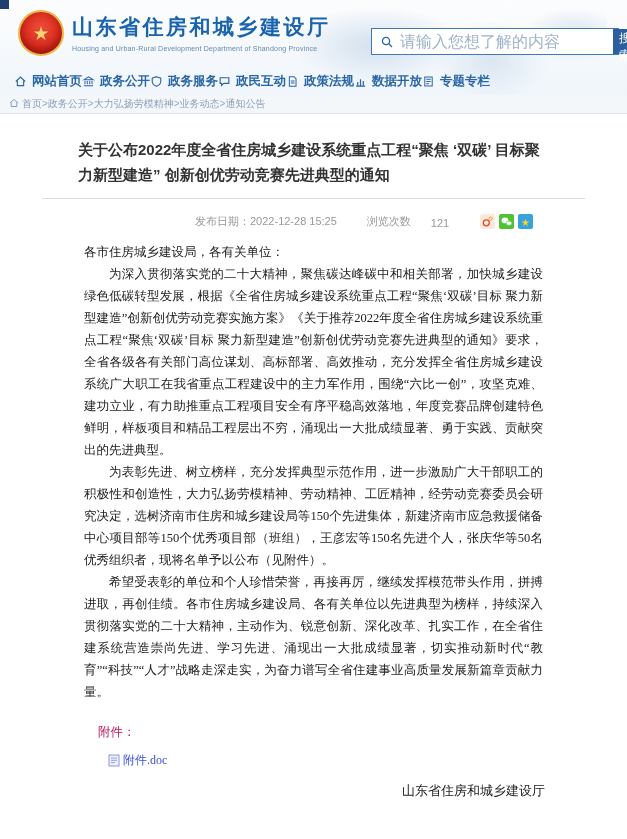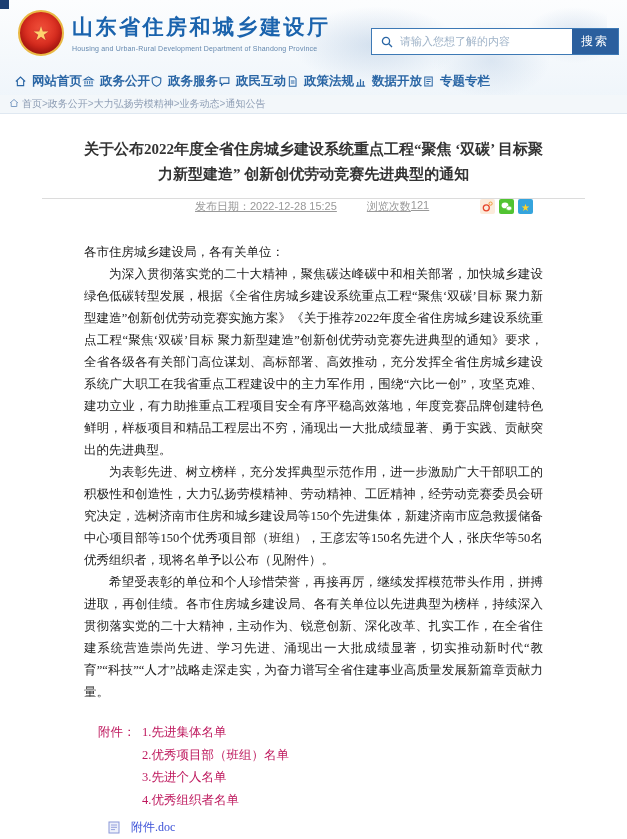--- a/index.html
+++ b/index.html
@@ -31,8 +31,8 @@
   .search { position: absolute; right: 8px; top: 28px; width: 248px; height: 27px; display: flex; align-items: stretch;
     background: #fff; border: 1px solid #3d79b5; z-index: 2; }
   .mag { display: flex; align-items: center; padding-left: 8px; }
-  .search-input { flex: 1; border: none; outline: none; background: transparent; font-size: 11px; color: #333; padding: 0 6px;
-    font-family: Liberation Mono, monospace; }
+  .search-input { flex: 1; border: none; outline: none; background: transparent; font-size: 16px; color: #333; padding: 0 6px;
+    font-family: Liberation Sans, sans-serif; }
   .search-input::placeholder { color: #9fb3c8; }
   .search-btn { width: 46px; border: none; background: #2b5f9e; color: #fff; font-size: 12px; letter-spacing: 2px;
     cursor: pointer; font-family: "Liberation Sans", sans-serif; }

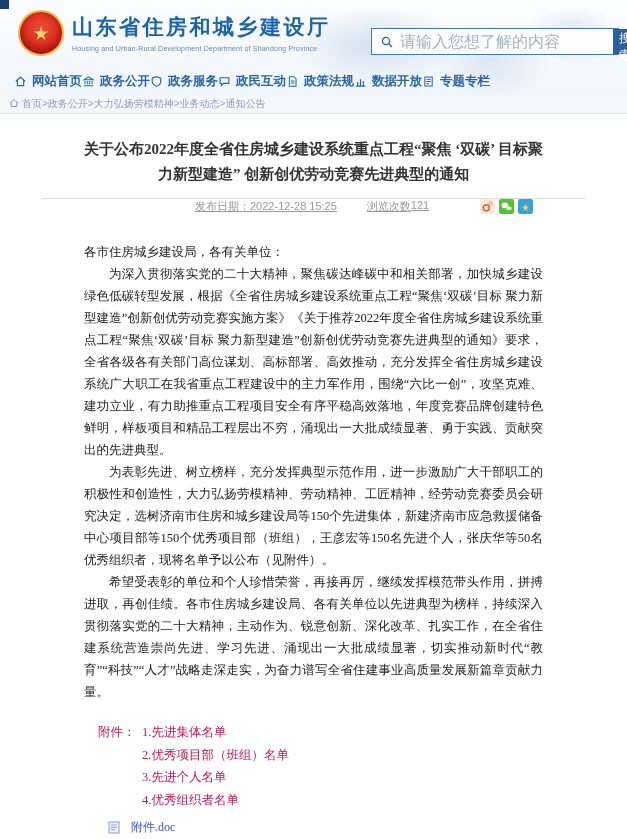--- a/index.html
+++ b/index.html
@@ -50,8 +50,8 @@
 
   
   .article { padding-top: 23px; background: #fff; }
-  .art-title { margin: 0 78px; text-align: center; font-size: 15px; font-weight: bold; color: #333; line-height: 25px;
-    font-family: Liberation Serif, serif; }
+  .art-title { margin: 0 78px; text-align: left; font-size: 15px; font-weight: bold; color: #333; line-height: 25px;
+    font-family: Liberation Sans, sans-serif; }
   .divider { border-bottom: 1px solid #dcdcdc; margin: 11px 42px 0; }
   .meta { display: flex; align-items: flex-start; height: 30px; font-size: 11px; color: #999;
     margin: 0 94px 0 195px; white-space: nowrap; text-decoration: underline; }

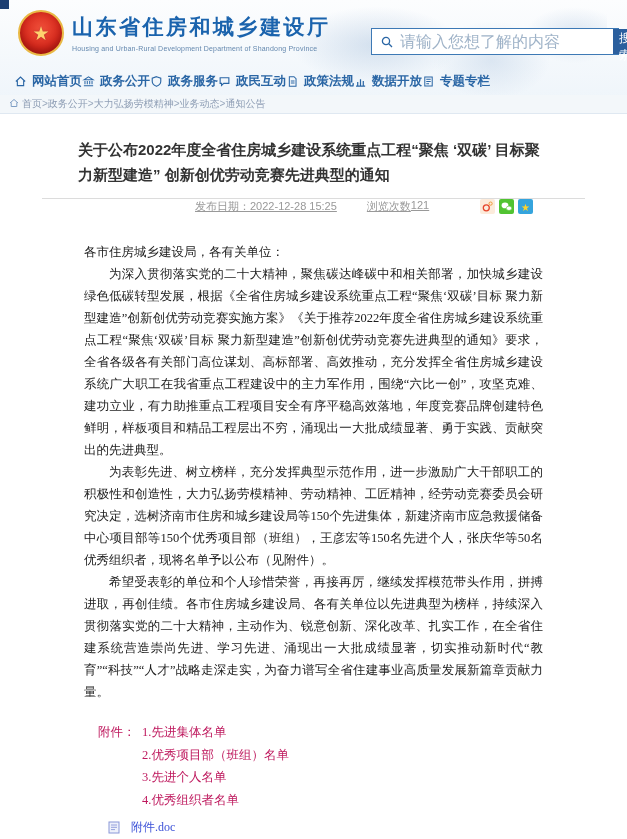--- a/index.html
+++ b/index.html
@@ -53,8 +53,8 @@
   .art-title { margin: 0 78px; text-align: left; font-size: 15px; font-weight: bold; color: #333; line-height: 25px;
     font-family: Liberation Sans, sans-serif; }
   .divider { border-bottom: 1px solid #dcdcdc; margin: 11px 42px 0; }
-  .meta { display: flex; align-items: flex-start; height: 30px; font-size: 11px; color: #999;
-    margin: 0 94px 0 195px; white-space: nowrap; text-decoration: underline; }
+  .meta { display: flex; align-items: flex-end; height: 30px; font-size: 11px; color: #999;
+    margin: 0 94px 0 195px; white-space: nowrap; }
   .views-label { margin-left: 30px; }
   .views-count { }
   .share { margin-left: auto; display: flex; gap: 4px; }

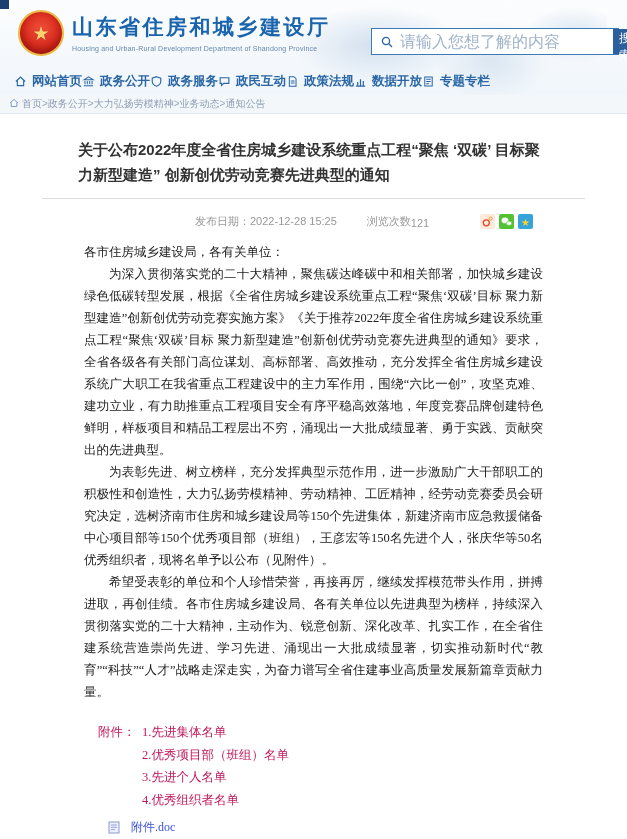--- a/index.html
+++ b/index.html
@@ -56,7 +56,7 @@
   .meta { display: flex; align-items: flex-end; height: 30px; font-size: 11px; color: #999;
     margin: 0 94px 0 195px; white-space: nowrap; }
   .views-label { margin-left: 30px; }
-  .views-count { }
+  .views-count { margin-left: 20px; }
   .share { margin-left: auto; display: flex; gap: 4px; }
   .share .ic { width: 15px; height: 15px; display: inline-flex; cursor: pointer; }
 

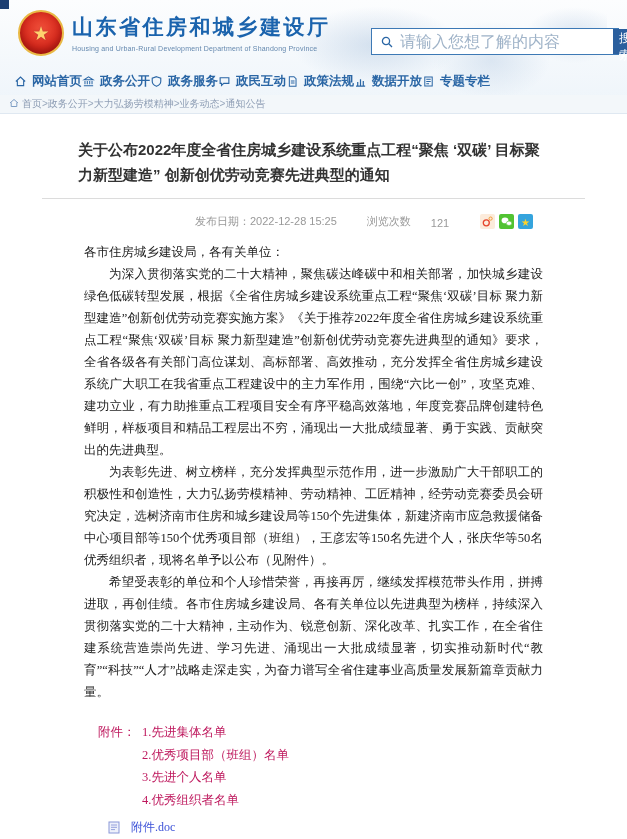--- a/index.html
+++ b/index.html
@@ -217,12 +217,6 @@
 
     <div class="attachments">
       <div class="att-label">附件：</div>
-      <div class="att-items" id="attItems">
-          <div class="att-item">1.先进集体名单</div>
-          <div class="att-item">2.优秀项目部（班组）名单</div>
-          <div class="att-item">3.先进个人名单</div>
-          <div class="att-item">4.优秀组织者名单</div>
-        </div>
     </div>
 
     <div class="doc-link-row">

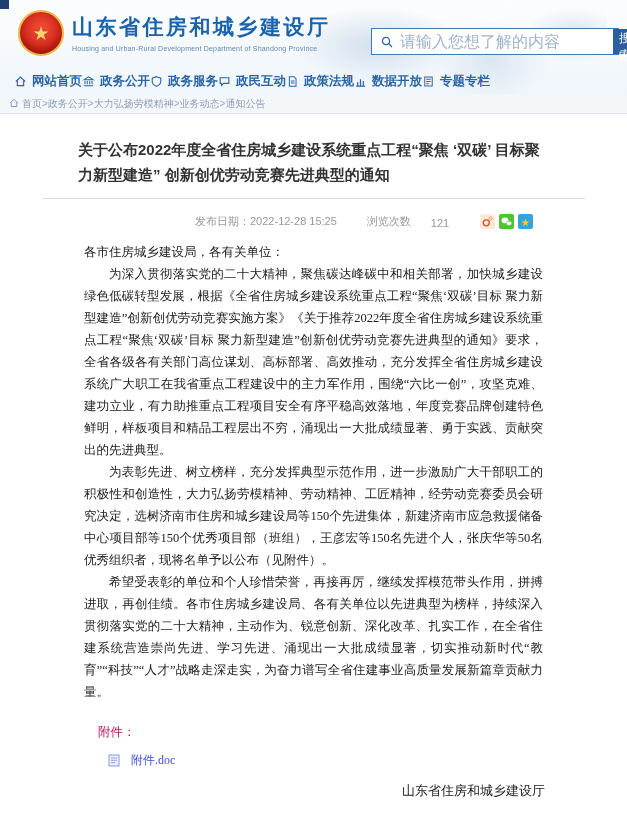--- a/index.html
+++ b/index.html
@@ -70,7 +70,7 @@
   .att-label { width: 44px; flex: none; }
   .att-item { white-space: nowrap; }
 
-  .doc-link-row { margin: 8px 0 0 108px; display: flex; align-items: center; gap: 11px; }
+  .doc-link-row { margin: 8px 0 0 108px; display: flex; align-items: center; gap: 3px; }
   .doc-ic { display: inline-flex; }
   .doc-link { color: #3e53d8; font-size: 12px; text-decoration: none; font-family: "Liberation Serif", serif; }
 

